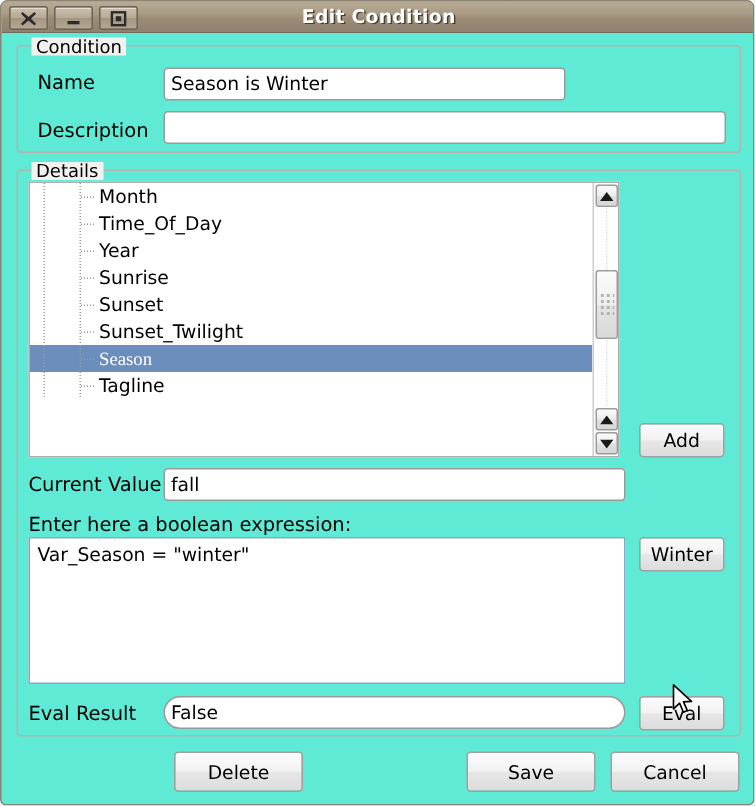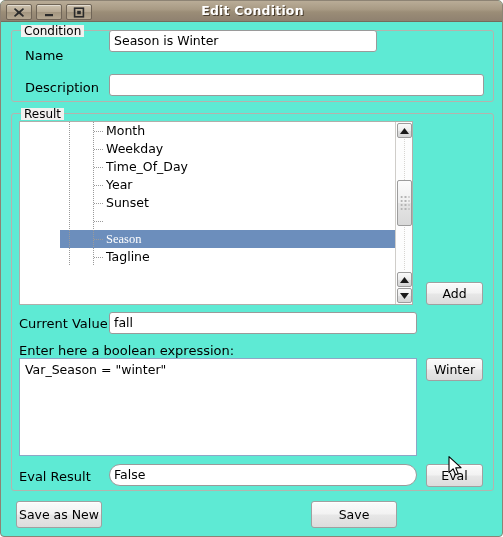--- a/index.html
+++ b/index.html
@@ -285,7 +285,7 @@
   <div class="group-label" style="left:20px; top:24px;">Condition</div>
 
   <div class="lbl" style="left:24px; top:48px;">Name</div>
-  <div class="entry" style="left:108px; top:29px; width:268px; height:22px;" title="">Season is Winter</div>
+  <div class="entry" style="left:108px; top:44px; width:268px; height:22px;" title="">Season is Winter</div>
 
   <div class="lbl" style="left:24px; top:80px;">Description</div>
   <div class="entry" style="left:108px; top:73px; width:375px; height:22px;" title=""></div>

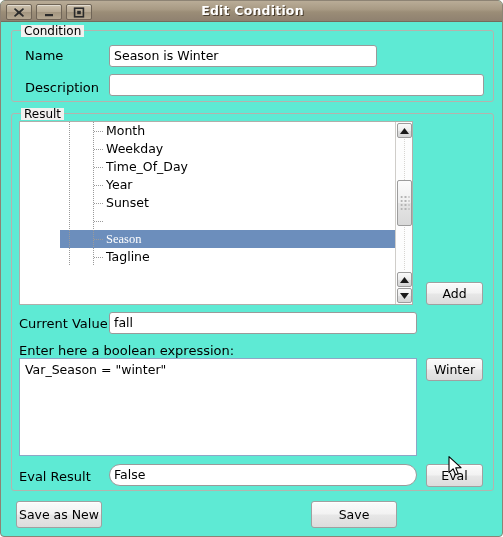--- a/index.html
+++ b/index.html
@@ -291,7 +291,7 @@
   <div class="entry" style="left:108px; top:73px; width:375px; height:22px;" title=""></div>
 
   <div class="group" style="left:10px; top:112px; width:483px; height:378px;"></div>
-  <div class="group-label" style="left:20px; top:107px;">Result</div>
+  <div class="group-label" style="left:20px; top:107px;">Details</div>
 
   <div id="tree-frame" style="left:18px; top:120px; width:394px; height:184px;">
     <div id="tree-viewport">

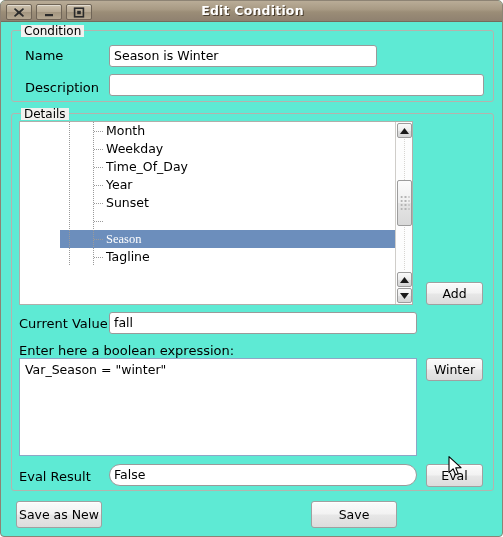--- a/index.html
+++ b/index.html
@@ -134,7 +134,6 @@
     right: 17px;
     bottom: 0;
     overflow: hidden;
-    padding-left: 40px;
   }
   .tree-row {
     position: relative;

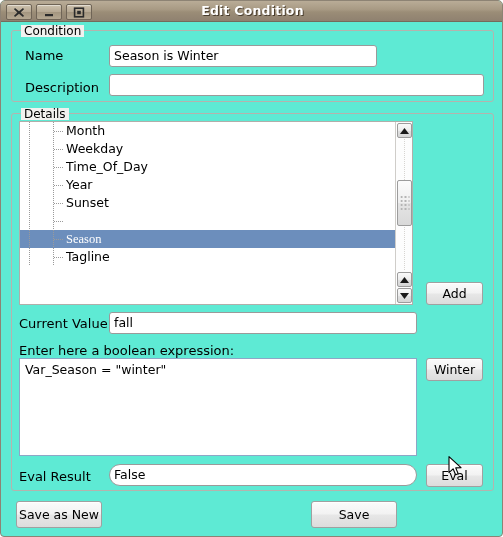--- a/index.html
+++ b/index.html
@@ -307,13 +307,6 @@
             <div class="guide g1"></div>
             <div class="guide g2"></div>
             <div class="stub"></div>
-            <div class="row-label">Weekday</div>
-          </div>
-          <div class="tree-row">
-            <div class="row-bg"></div>
-            <div class="guide g1"></div>
-            <div class="guide g2"></div>
-            <div class="stub"></div>
             <div class="row-label">Time_Of_Day</div>
           </div>
           <div class="tree-row">

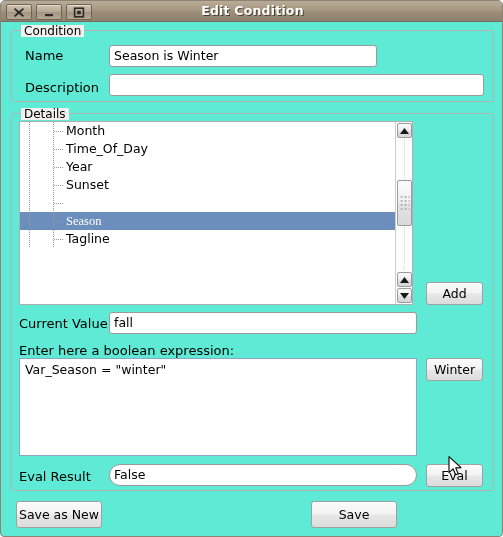--- a/index.html
+++ b/index.html
@@ -321,6 +321,13 @@
             <div class="guide g1"></div>
             <div class="guide g2"></div>
             <div class="stub"></div>
+            <div class="row-label">Sunrise</div>
+          </div>
+          <div class="tree-row">
+            <div class="row-bg"></div>
+            <div class="guide g1"></div>
+            <div class="guide g2"></div>
+            <div class="stub"></div>
             <div class="row-label">Sunset</div>
           </div>
           <div class="tree-row">

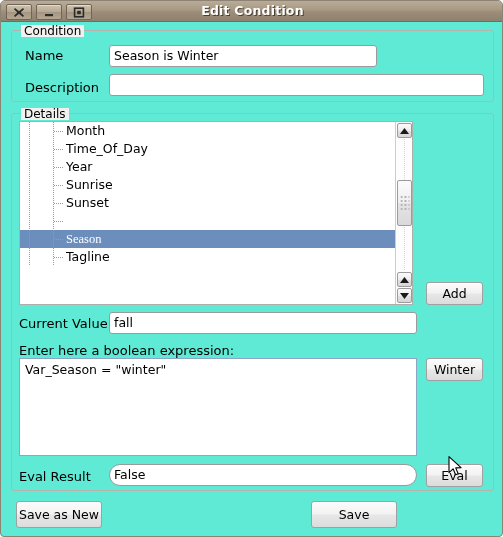--- a/index.html
+++ b/index.html
@@ -335,6 +335,7 @@
             <div class="guide g1"></div>
             <div class="guide g2"></div>
             <div class="stub"></div>
+            <div class="row-label">Sunset_Twilight</div>
           </div>
           <div class="tree-row selected">
             <div class="row-bg"></div>

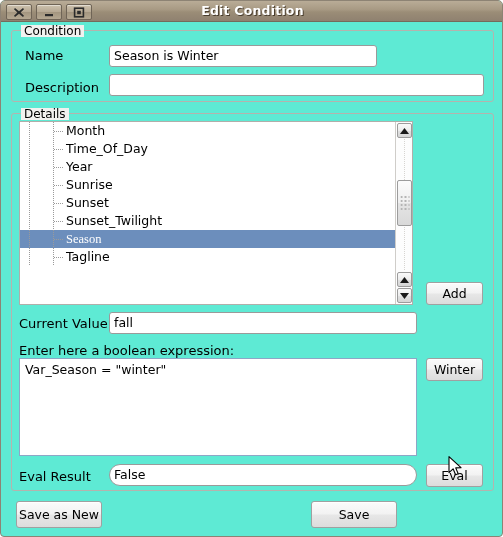--- a/index.html
+++ b/index.html
@@ -394,7 +394,6 @@
   <div class="entry" style="left:108px; top:463px; width:308px; height:22px;border-radius:11px;">False</div>
   <div class="btn" style="left:425px; top:463px; width:57px; height:23px; line-height:21px;">Eval</div>
 
-  <div class="btn" style="left:15px; top:500px; width:86px; height:27px; line-height:25px;">Save as New</div>
   <div class="btn" style="left:310px; top:500px; width:86px; height:27px; line-height:25px;">Save</div>
 
   <div id="cursor" style="left:447px; top:455px;">

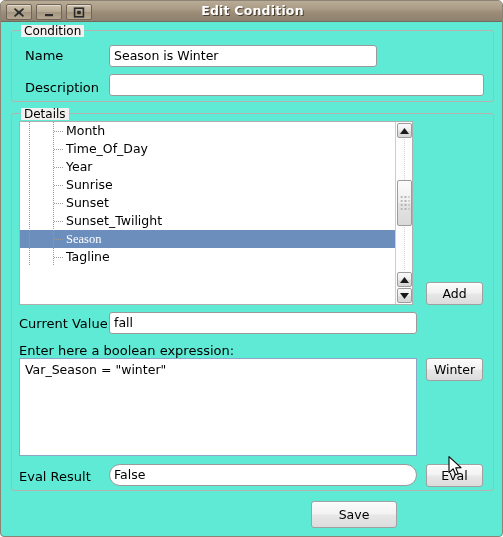--- a/index.html
+++ b/index.html
@@ -394,6 +394,7 @@
   <div class="entry" style="left:108px; top:463px; width:308px; height:22px;border-radius:11px;">False</div>
   <div class="btn" style="left:425px; top:463px; width:57px; height:23px; line-height:21px;">Eval</div>
 
+  <div class="btn" style="left:115px; top:500px; width:86px; height:27px; line-height:25px;">Delete</div>
   <div class="btn" style="left:310px; top:500px; width:86px; height:27px; line-height:25px;">Save</div>
 
   <div id="cursor" style="left:447px; top:455px;">

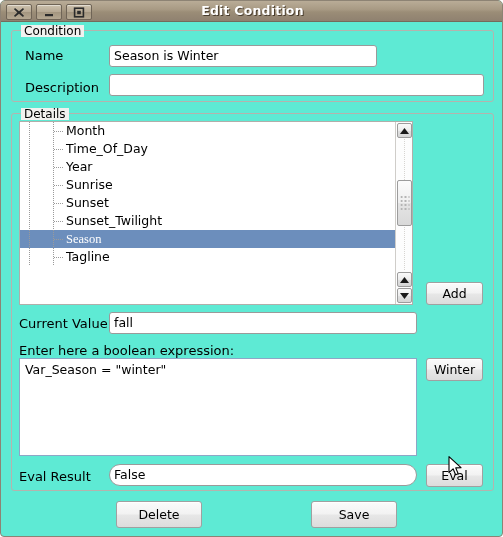--- a/index.html
+++ b/index.html
@@ -396,6 +396,7 @@
 
   <div class="btn" style="left:115px; top:500px; width:86px; height:27px; line-height:25px;">Delete</div>
   <div class="btn" style="left:310px; top:500px; width:86px; height:27px; line-height:25px;">Save</div>
+  <div class="btn" style="left:406px; top:500px; width:86px; height:27px; line-height:25px;">Cancel</div>
 
   <div id="cursor" style="left:447px; top:455px;">
     <svg width="15" height="22" viewBox="0 0 15 22" aria-hidden="true">

